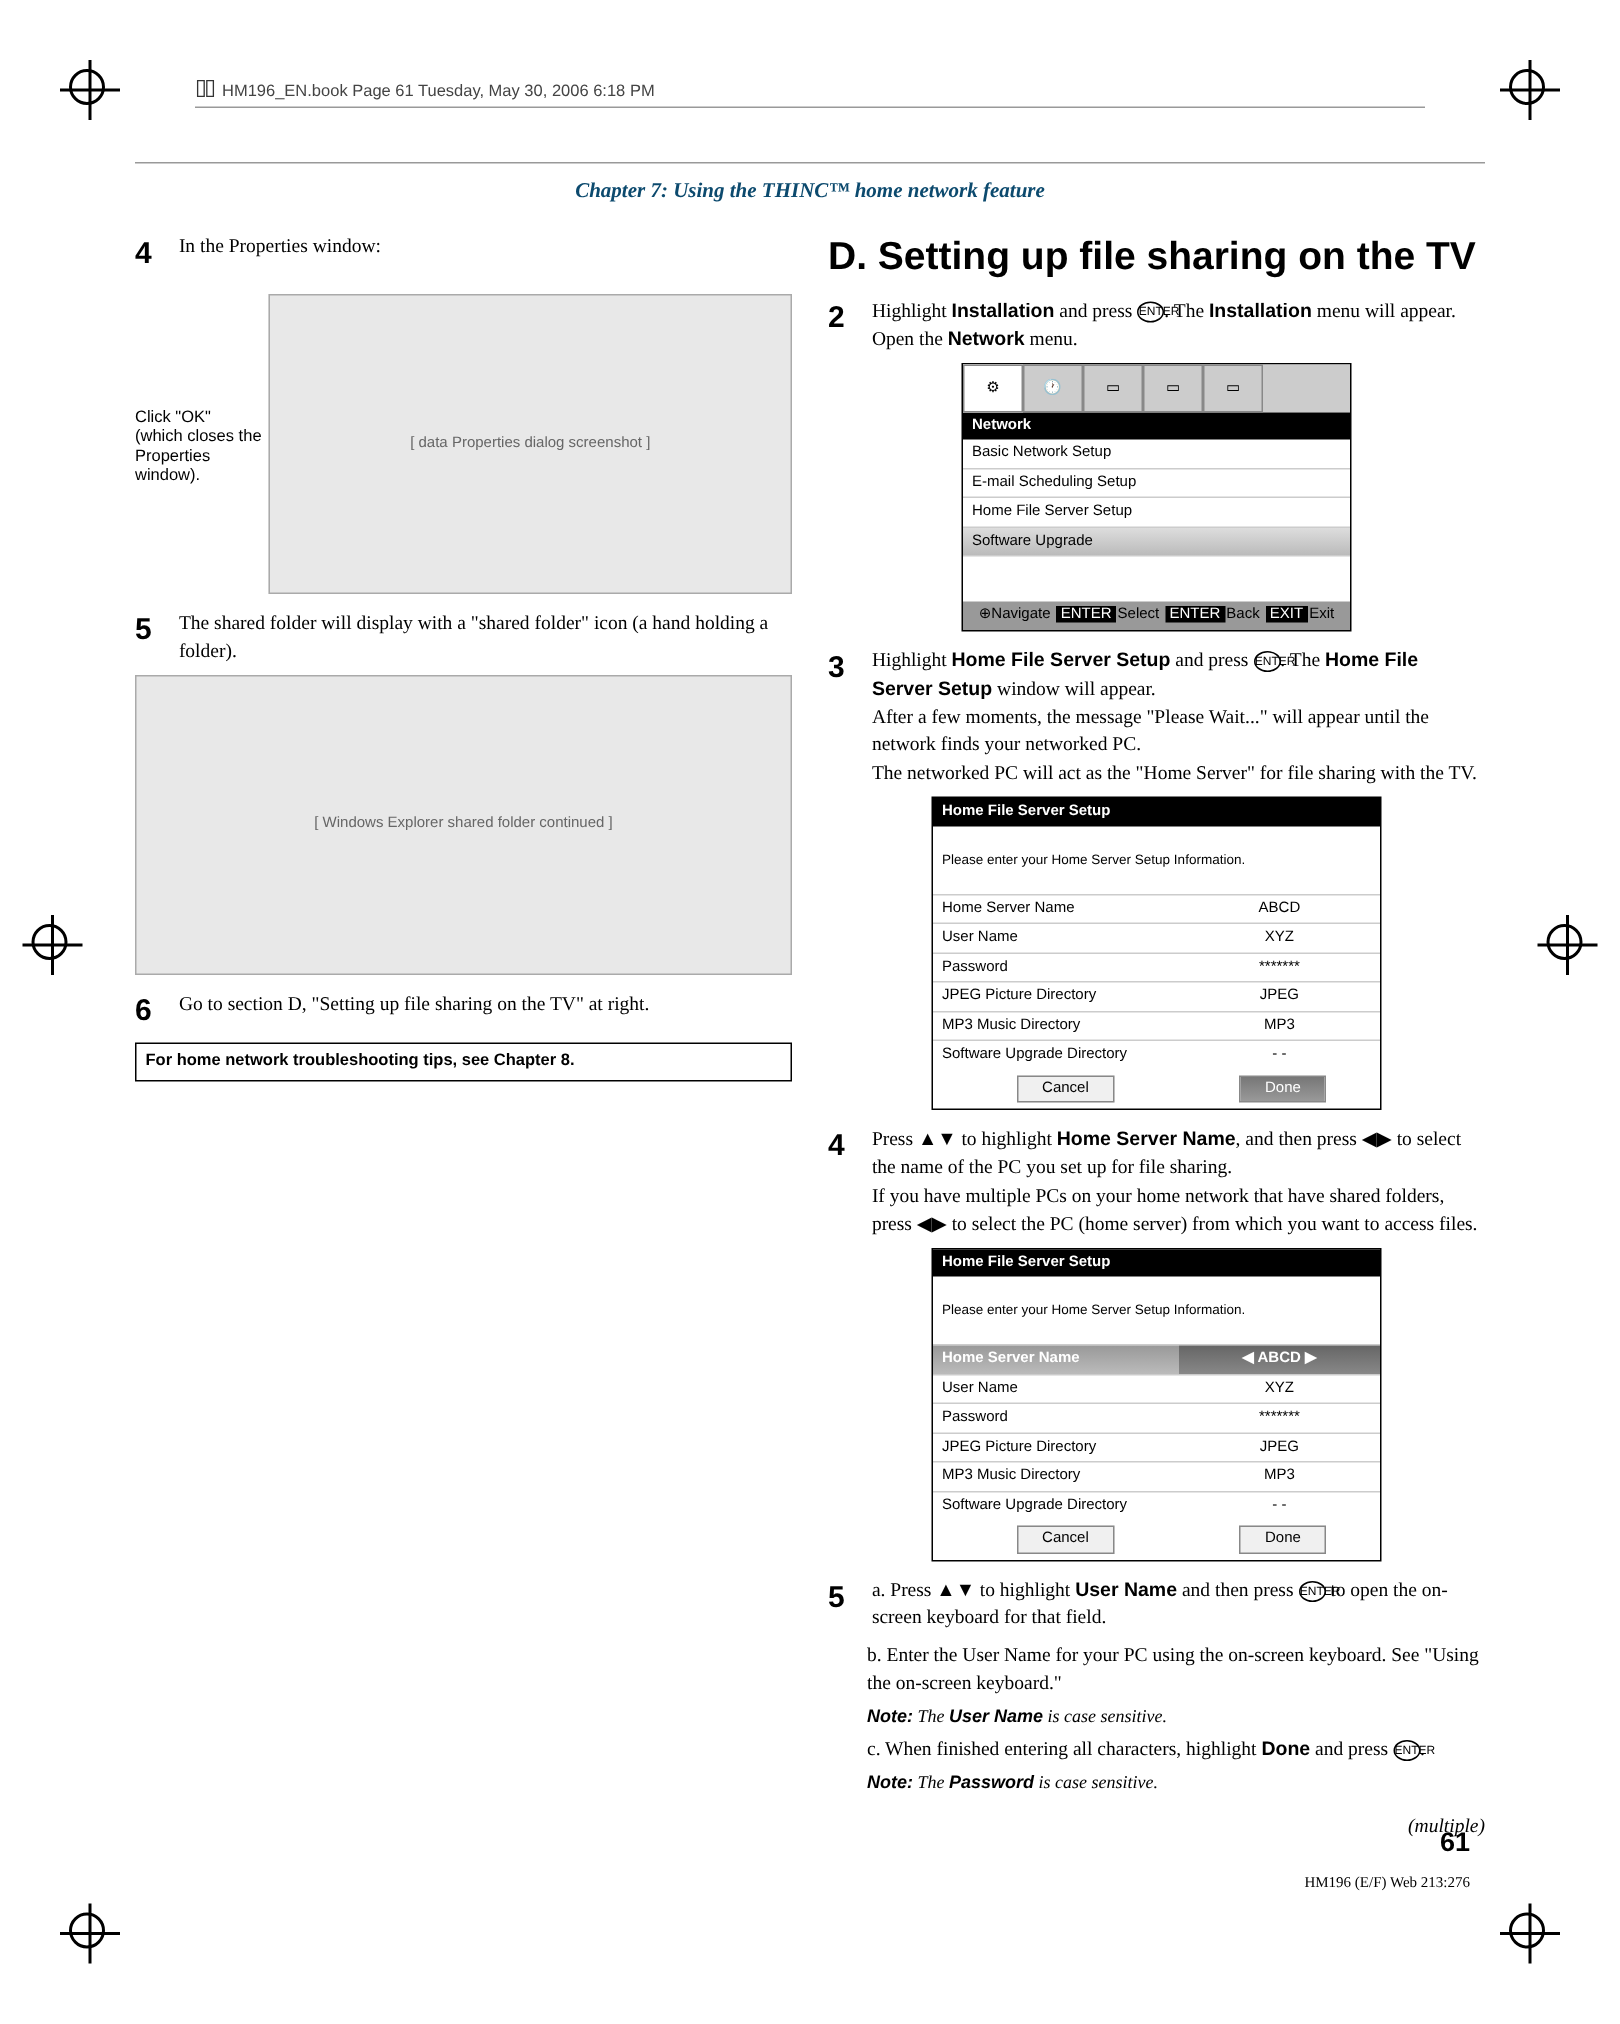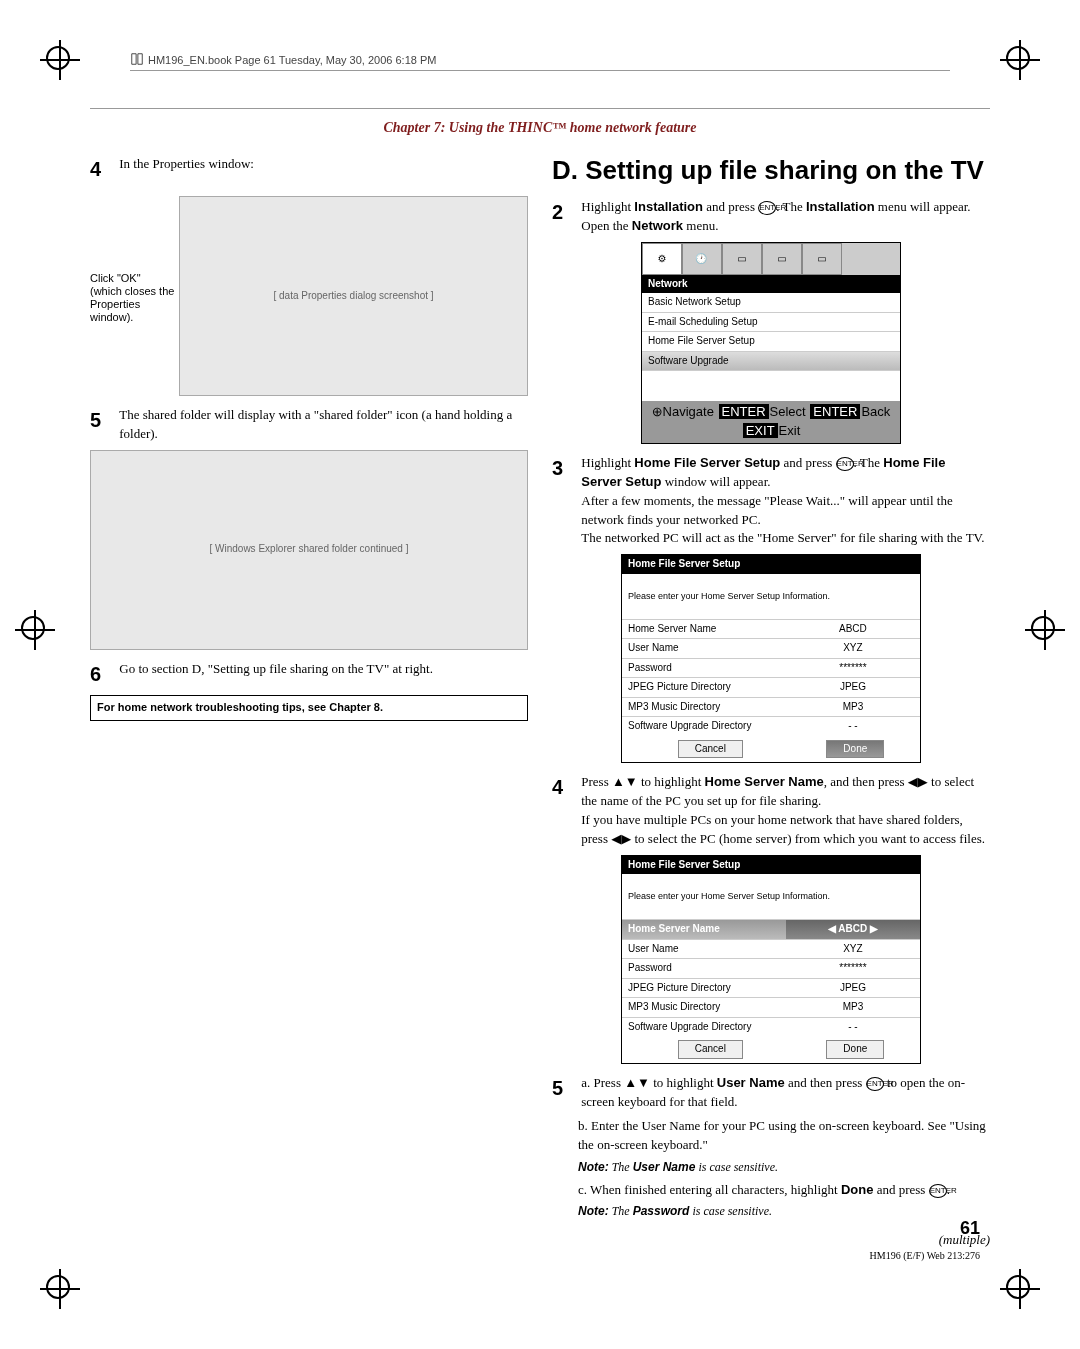--- a/index.html
+++ b/index.html
@@ -10,7 +10,7 @@
 .reg-circle { position: absolute; width: 24px; height: 24px; border: 2px solid #000; border-radius: 50%; top: 16px; left: 16px; }
 .doc-header { position: absolute; top: 52px; left: 130px; right: 130px; font-size: 11px; font-family: Arial, sans-serif; color: #444; border-bottom: 1px solid #999; padding-bottom: 2px; display: flex; align-items: center; gap: 4px; }
 .doc-header svg { width: 14px; height: 14px; }
-.chapter { position: absolute; top: 120px; left: 90px; right: 90px; text-align: center; color: #7f1d1d; font-style: italic; font-weight: bold; font-size: 14px; }
+.chapter { position: absolute; top: 120px; left: 90px; right: 90px; text-align: center; color: #0c4a6e; font-style: italic; font-weight: bold; font-size: 14px; }
 .chapter-line { position: absolute; top: 108px; left: 90px; right: 90px; height: 1px; background: #999; }
 .page { position: absolute; top: 155px; left: 90px; right: 90px; display: flex; gap: 24px; }
 .col { width: 50%; font-size: 13px; line-height: 1.45; }

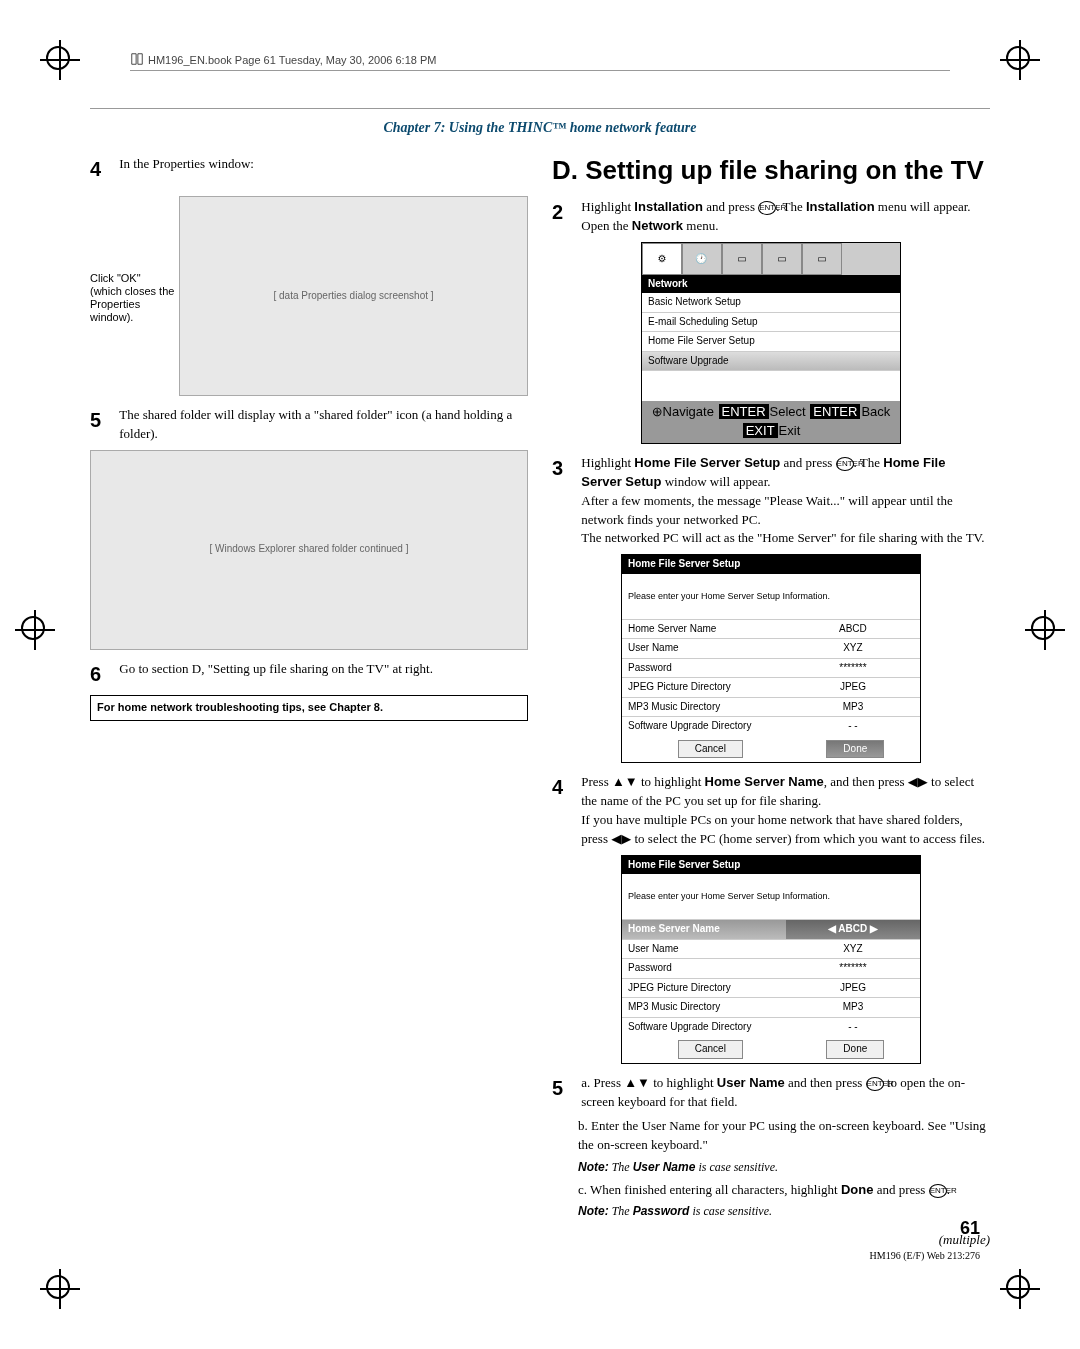--- a/index.html
+++ b/index.html
@@ -30,7 +30,7 @@
 .tv-menu .section-label { background: #000; color: #fff; padding: 2px 6px; font-weight: bold; }
 .tv-menu .item { padding: 2px 6px; border-bottom: 1px solid #ccc; }
 .tv-menu .item.hi { background: linear-gradient(#ddd,#bbb); }
-.tv-menu .nav-bar { background: #999; padding: 2px; text-align: center; font-size: 13px; }
+.tv-menu .nav-bar { background: #999; padding: 2px; text-align: center; font-size: 10px; }
 .tv-menu .nav-bar .btn { background: #000; color: #fff; padding: 0 3px; margin: 0 1px; }
 .setup-table { border: 1px solid #000; width: 300px; margin: 6px auto 10px; font-family: Arial, sans-serif; font-size: 10px; }
 .setup-table .hdr { background: #000; color: #fff; padding: 2px 6px; font-weight: bold; }

